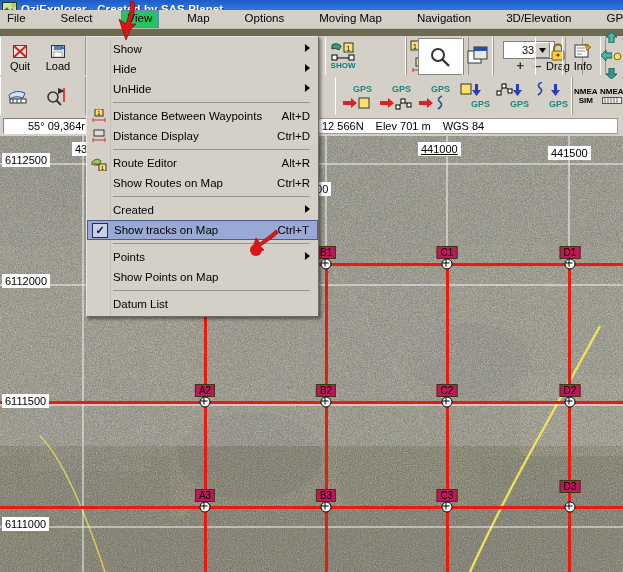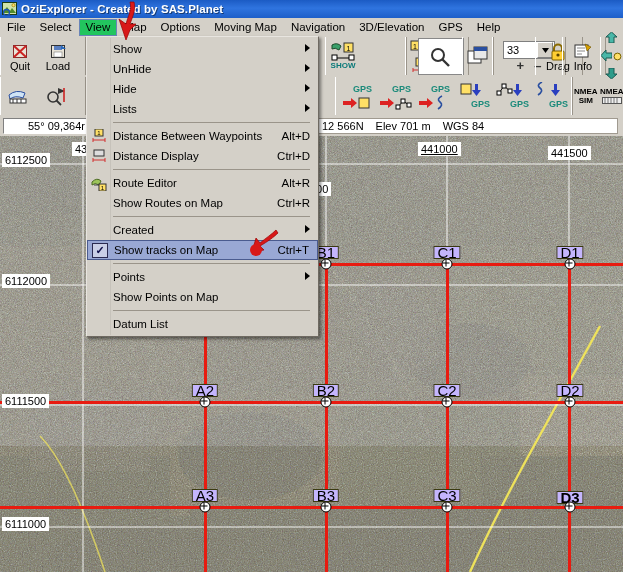--- a/index.html
+++ b/index.html
@@ -24,9 +24,10 @@
 
   
   .menubar{
-    position:absolute;left:0;top:18px;width:623px;height:18px;
-    background:#d4d0c8;display:flex;align-items:center;
+    position:absolute;left:0;top:10px;width:623px;height:18px;
+    background:#d4d0c8;display:flex;
     border-bottom:1px solid #bfbbb2;
+    gap:21px;
   }
   .menu-item{
     font-size:11.5px;color:#000;padding:1px 7px;white-space:nowrap;line-height:15px;

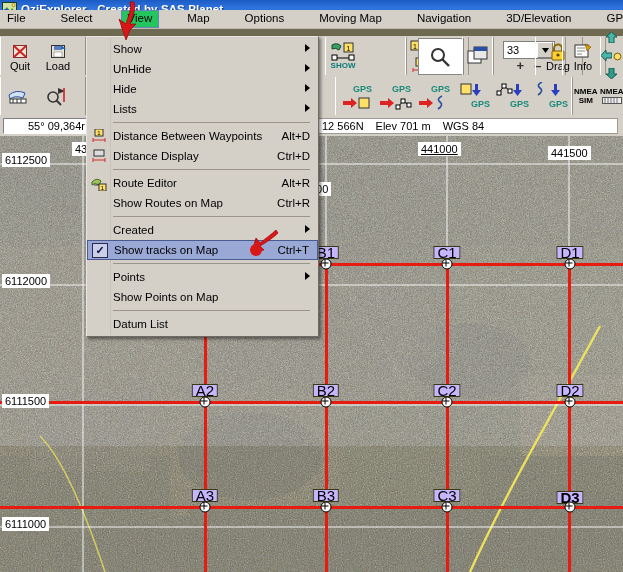--- a/index.html
+++ b/index.html
@@ -63,8 +63,8 @@
   
   .zoom-combo{
     width:52px;height:18px;background:#fff;border:1px solid #7f7f7f;
-    display:flex;align-items:center;justify-content:space-between;
-    font-size:11px;padding-left:3px;box-sizing:border-box;
+    display:flex;align-items:center;justify-content:flex-start;
+    font-size:11px;padding-left:18px;box-sizing:border-box;
   }
   .zoom-combo .arrow{
     width:14px;height:14px;background:#d4d0c8;border:1px solid #fff;

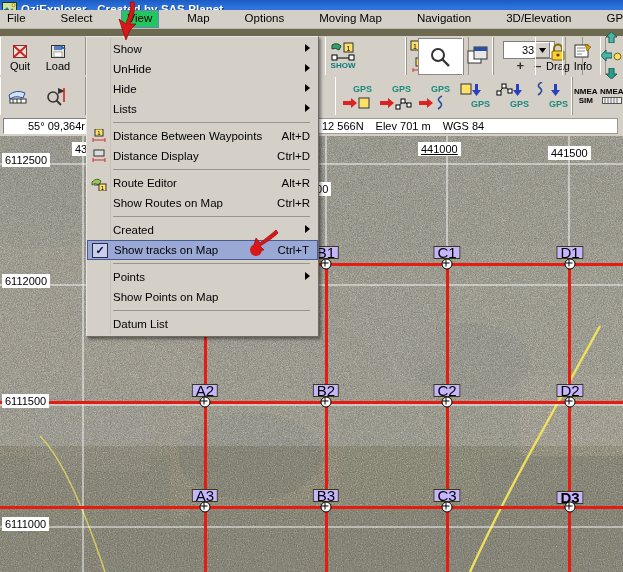--- a/index.html
+++ b/index.html
@@ -679,13 +679,13 @@
             </svg></span>
         </div>
         <div class="dd-item">
-          <span class="txt">UnHide</span>
+          <span class="txt">Hide</span>
           <span class="sub"><svg width="5" height="8" viewBox="0 0 5 8">
               <path d="M0 0 L5 4 L0 8 Z" fill="#000"></path>
             </svg></span>
         </div>
         <div class="dd-item">
-          <span class="txt">Hide</span>
+          <span class="txt">UnHide</span>
           <span class="sub"><svg width="5" height="8" viewBox="0 0 5 8">
               <path d="M0 0 L5 4 L0 8 Z" fill="#000"></path>
             </svg></span>

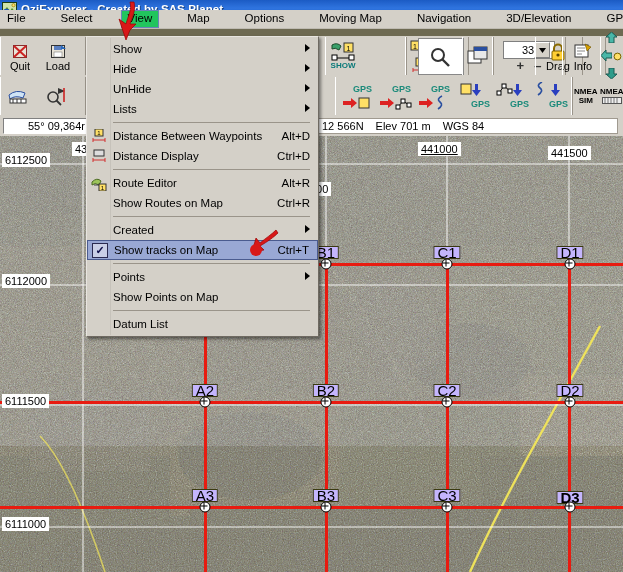--- a/index.html
+++ b/index.html
@@ -690,12 +690,6 @@
               <path d="M0 0 L5 4 L0 8 Z" fill="#000"></path>
             </svg></span>
         </div>
-        <div class="dd-item">
-          <span class="txt">Lists</span>
-          <span class="sub"><svg width="5" height="8" viewBox="0 0 5 8">
-              <path d="M0 0 L5 4 L0 8 Z" fill="#000"></path>
-            </svg></span>
-        </div>
         <div class="dd-sep"></div>
         <div class="dd-item">
           <span class="dd-icon">

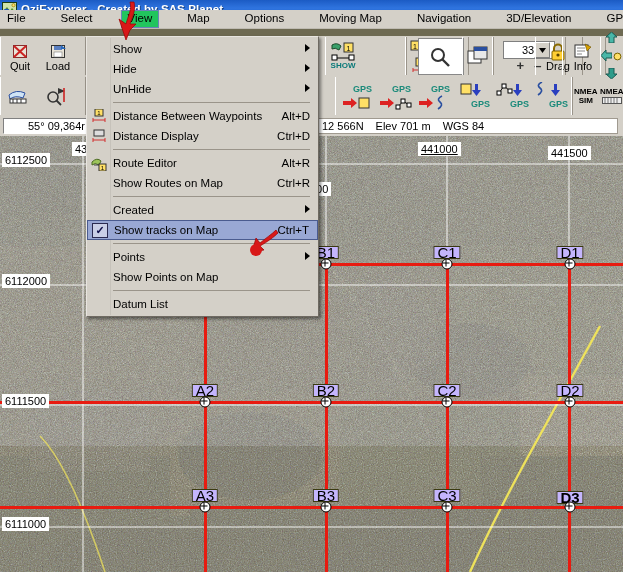--- a/index.html
+++ b/index.html
@@ -112,8 +112,8 @@
   
   .wp{position:absolute;}
   .wp-label{
-    position:absolute;background:#c4b5fd;border:1px solid #3a3a10;
-    font-size:15px;line-height:11px;padding:0 3px;color:#000;white-space:nowrap;
+    position:absolute;background:#be185d;border:1px solid #3a3a10;
+    font-size:10px;line-height:11px;padding:0 3px;color:#000;white-space:nowrap;
     transform:translate(-50%,0);
   }
   .wp-dot{

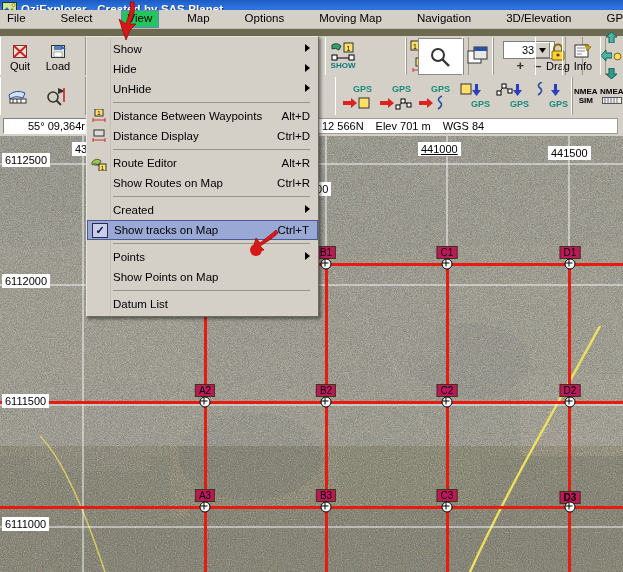--- a/index.html
+++ b/index.html
@@ -663,7 +663,7 @@
           <div class="wp-dot" style="left: 447px; top: 371px;"></div>
         </div>
         <div class="wp">
-          <div class="wp-label" style="left: 570px; top: 355px; font-weight: bold;">D3</div>
+          <div class="wp-label" style="left: 570px; top: 344px;">D3</div>
           <div class="wp-dot" style="left: 570px; top: 371px;"></div>
         </div>
       </div>

